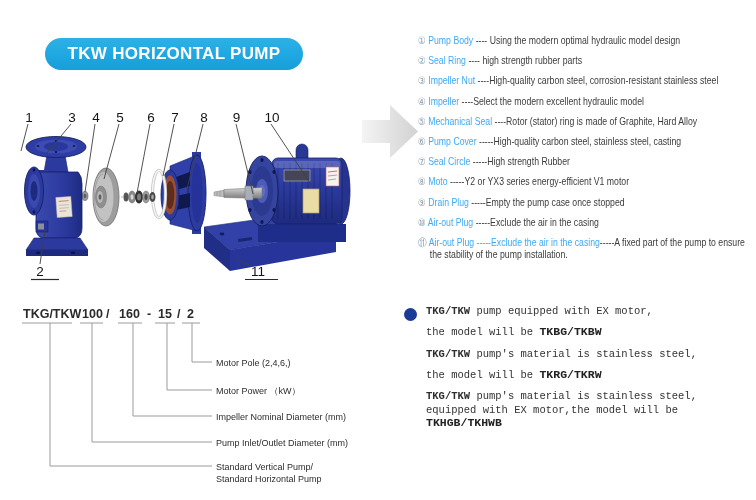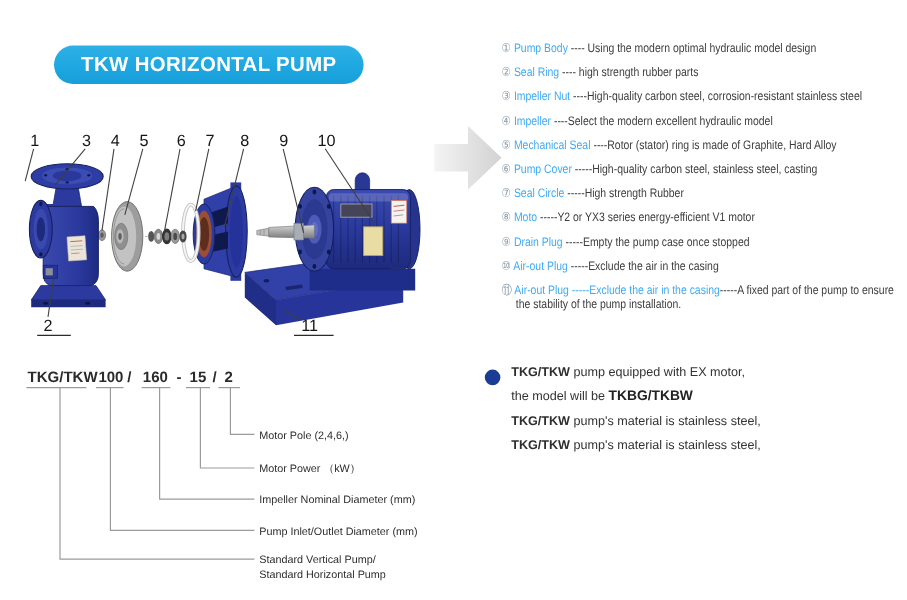--- a/index.html
+++ b/index.html
@@ -25,7 +25,7 @@
 
   
   .variants{position:absolute;left:426px;top:305px;width:320px;font-size:10.5px;color:#333;}
-  .v-line{line-height:11.5px;margin-bottom:8.8px;}
+  .v-line{line-height:11.5px;margin-bottom:8.8px;font-family:Liberation Mono, monospace;}
   .v-line.tight{margin-bottom:2.5px;}
   .v-pre{font-weight:bold;color:#2e2e2e;}
   .v-model{font-weight:bold;font-size:11.5px;color:#222;}

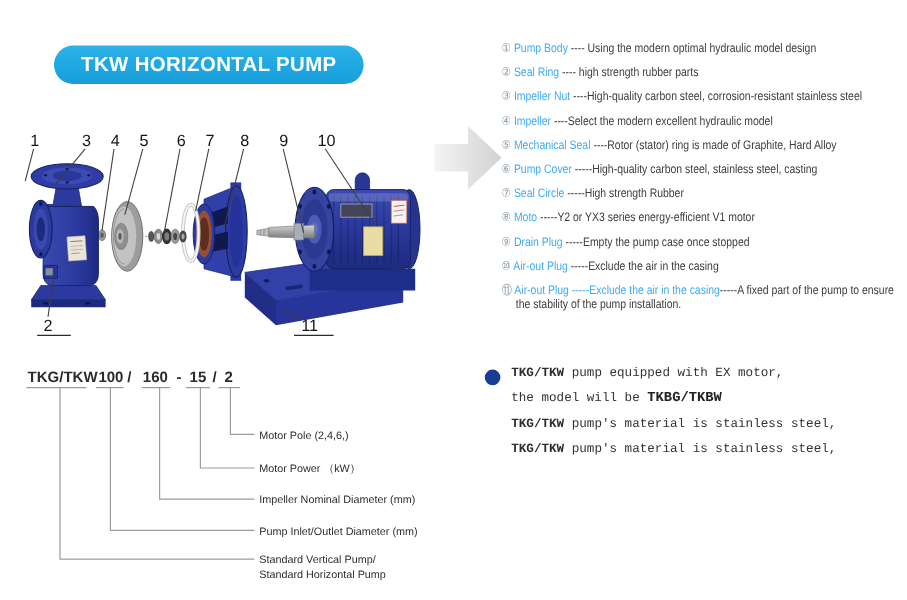--- a/index.html
+++ b/index.html
@@ -291,6 +291,7 @@
     <div class="v-line"><b class="v-pre">TKG/TKW</b><span> pump equipped with EX motor,</span><b class="v-model"></b></div>
     <div class="v-line"><b class="v-pre"></b><span>the model will be </span><b class="v-model">TKBG/TKBW</b></div>
     <div class="v-line"><b class="v-pre">TKG/TKW</b><span> pump's material is stainless steel,</span><b class="v-model"></b></div>
+    <div class="v-line"><b class="v-pre"></b><span>the model will be </span><b class="v-model">TKRG/TKRW</b></div>
     <div class="v-line tight"><b class="v-pre">TKG/TKW</b><span> pump's material is stainless steel,</span><b class="v-model"></b></div>
   </div>
 

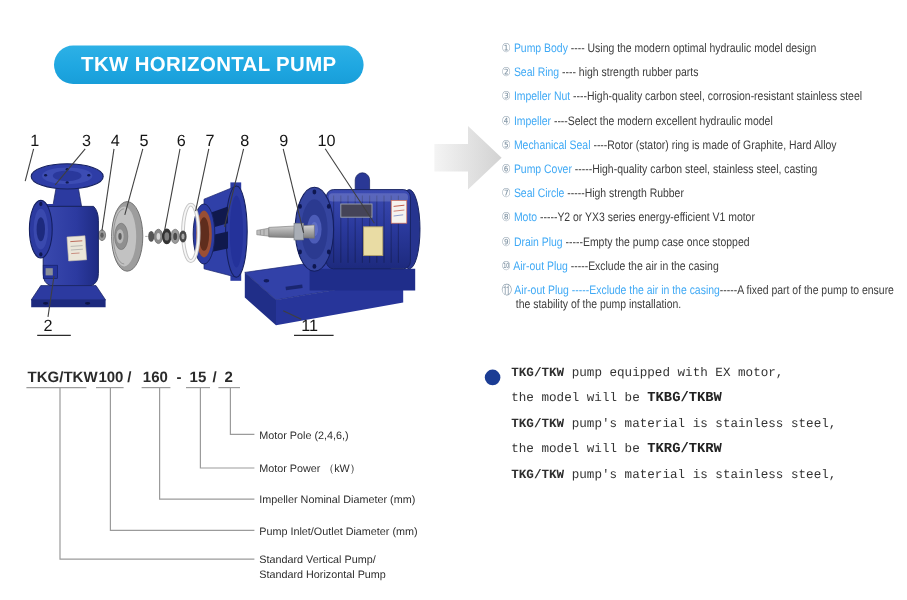--- a/index.html
+++ b/index.html
@@ -293,6 +293,7 @@
     <div class="v-line"><b class="v-pre">TKG/TKW</b><span> pump's material is stainless steel,</span><b class="v-model"></b></div>
     <div class="v-line"><b class="v-pre"></b><span>the model will be </span><b class="v-model">TKRG/TKRW</b></div>
     <div class="v-line tight"><b class="v-pre">TKG/TKW</b><span> pump's material is stainless steel,</span><b class="v-model"></b></div>
+    <div class="v-line"><b class="v-pre"></b><span>equipped with EX motor,the model will be </span><b class="v-model">TKHGB/TKHWB</b></div>
   </div>
 
 </div>

